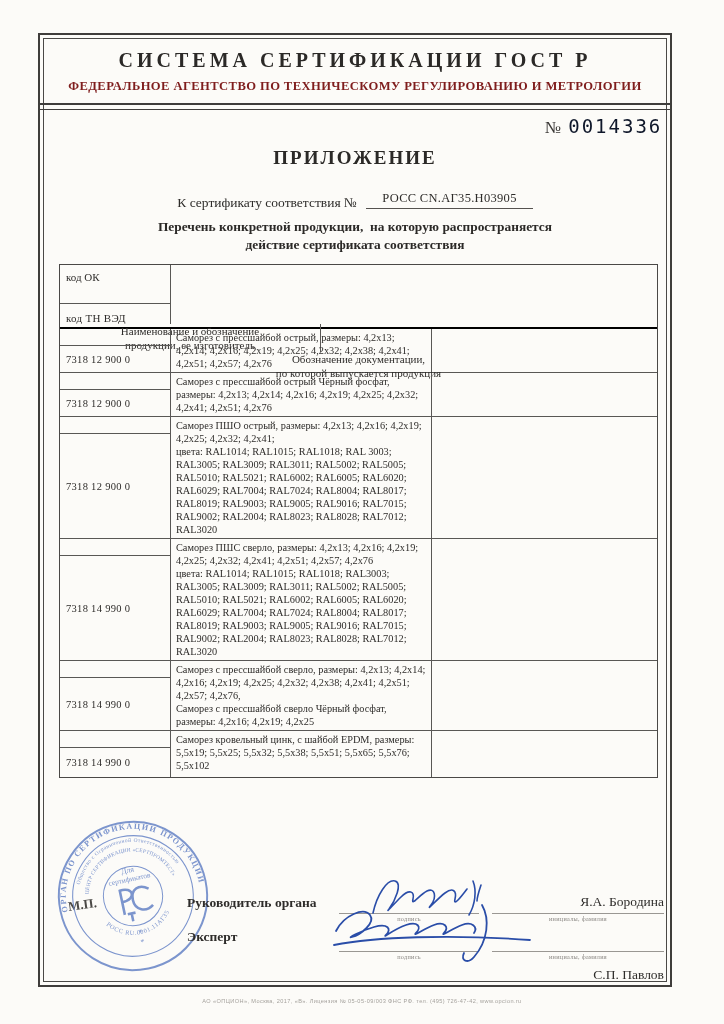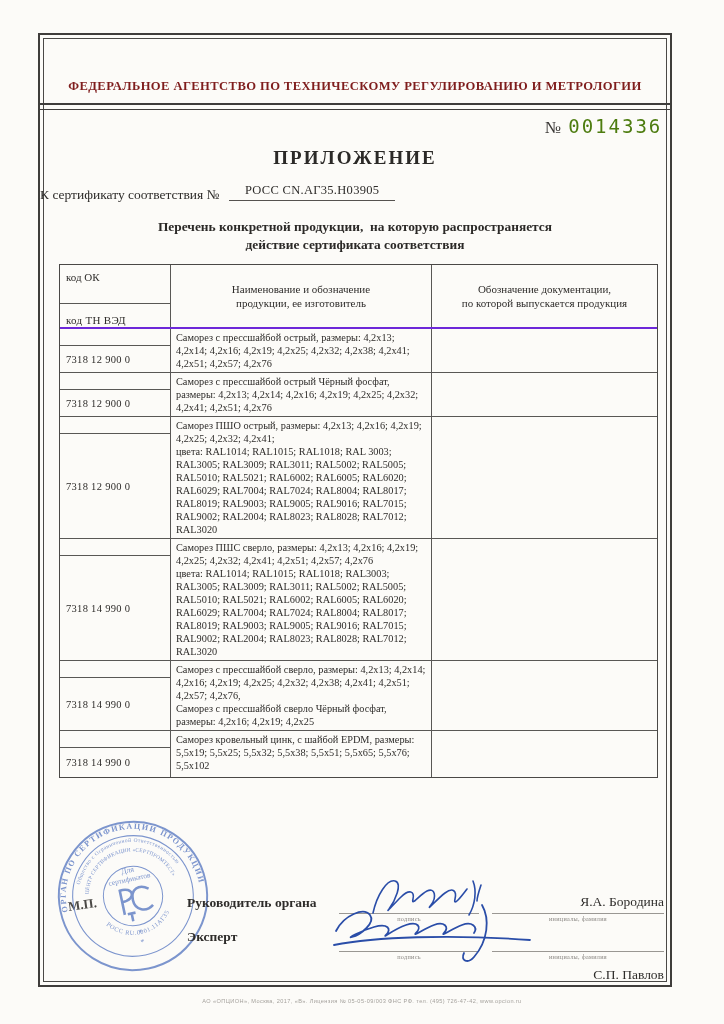--- a/index.html
+++ b/index.html
@@ -135,6 +135,7 @@
   <div class="frame">
     <div class="frame-inner"></div>
 
+    <div class="h1">СИСТЕМА СЕРТИФИКАЦИИ ГОСТ Р</div>
     <div class="h2">ФЕДЕРАЛЬНОЕ АГЕНТСТВО ПО ТЕХНИЧЕСКОМУ РЕГУЛИРОВАНИЮ И МЕТРОЛОГИИ</div>
     <div class="hr-double"></div>
 

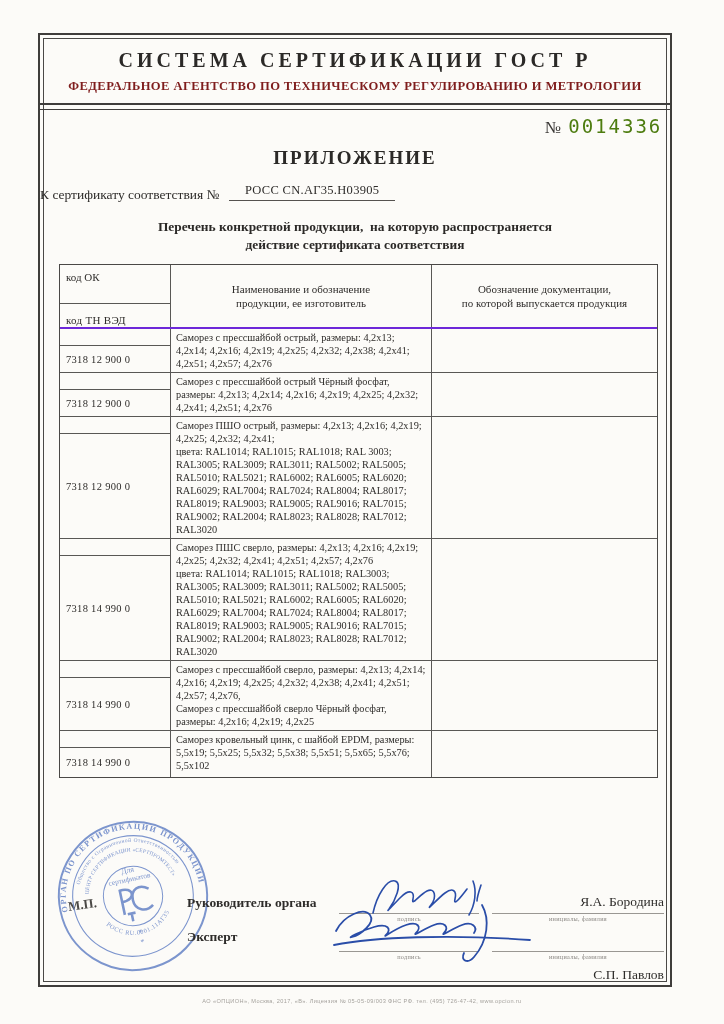--- a/index.html
+++ b/index.html
@@ -41,7 +41,7 @@
   .number .no-sign{font-size:17px;color:#3a3836;margin-right:7px;}
   .number .no-val{
     font-family:"DejaVu Sans Mono", monospace;
-    font-size:19px;color:#4d7c0f;letter-spacing:2px;font-weight:500;
+    font-size:19px;color:#0f172a;letter-spacing:2px;font-weight:500;
   }
   .doc-title{
     position:absolute;left:0;top:112px;width:100%;

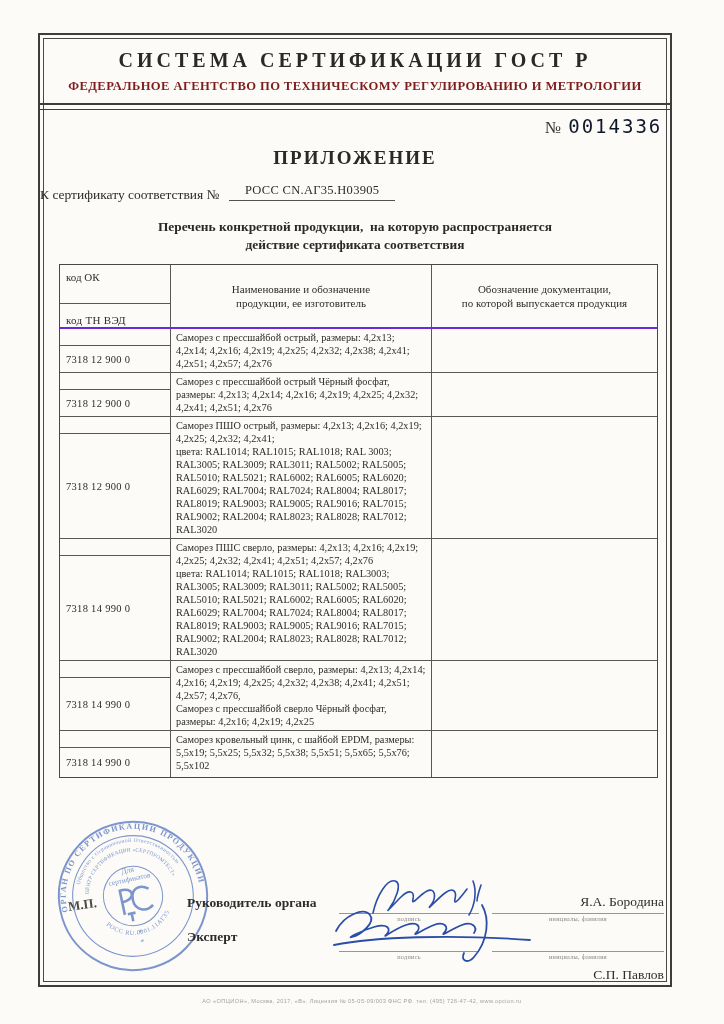--- a/index.html
+++ b/index.html
@@ -48,7 +48,7 @@
     text-align:center;font-weight:bold;font-size:19px;letter-spacing:2px;color:#2b2927;
   }
   .cert-line{
-    position:absolute;left:0;top:152px;width:100%;font-size:13.5px;
+    position:absolute;left:0;top:160px;width:100%;text-align:center;font-size:13.5px;
   }
   .cert-line .cl-label{vertical-align:baseline;}
   .cert-line .cl-num{

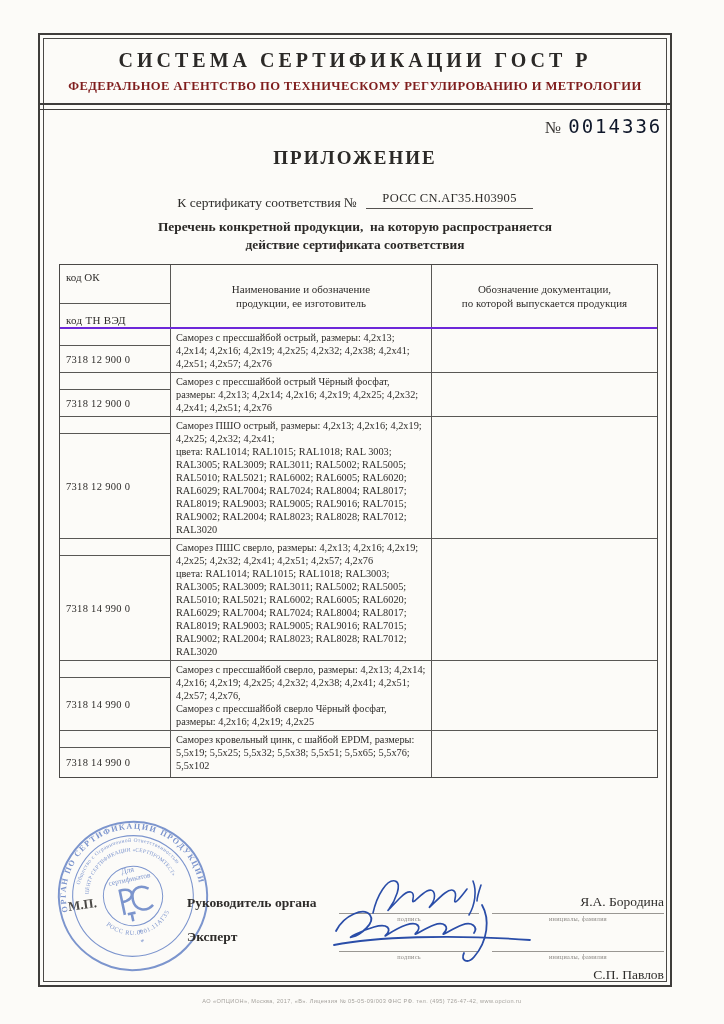--- a/index.html
+++ b/index.html
@@ -68,7 +68,7 @@
     border:1.5px solid #4a4846;
     font-size:10.5px;
   }
-  .t-head{display:flex;height:62px;border-bottom:2px solid #6d28d9;}
+  .t-head{display:flex;height:62px;border-bottom:2px solid #000000;flex-direction:column;}
   .t-row{display:flex;}
   .t-row + .t-row{border-top:1px solid #595755;}
   .c1{width:110px;border-right:1px solid #595755;display:flex;flex-direction:column;flex-shrink:0;}

